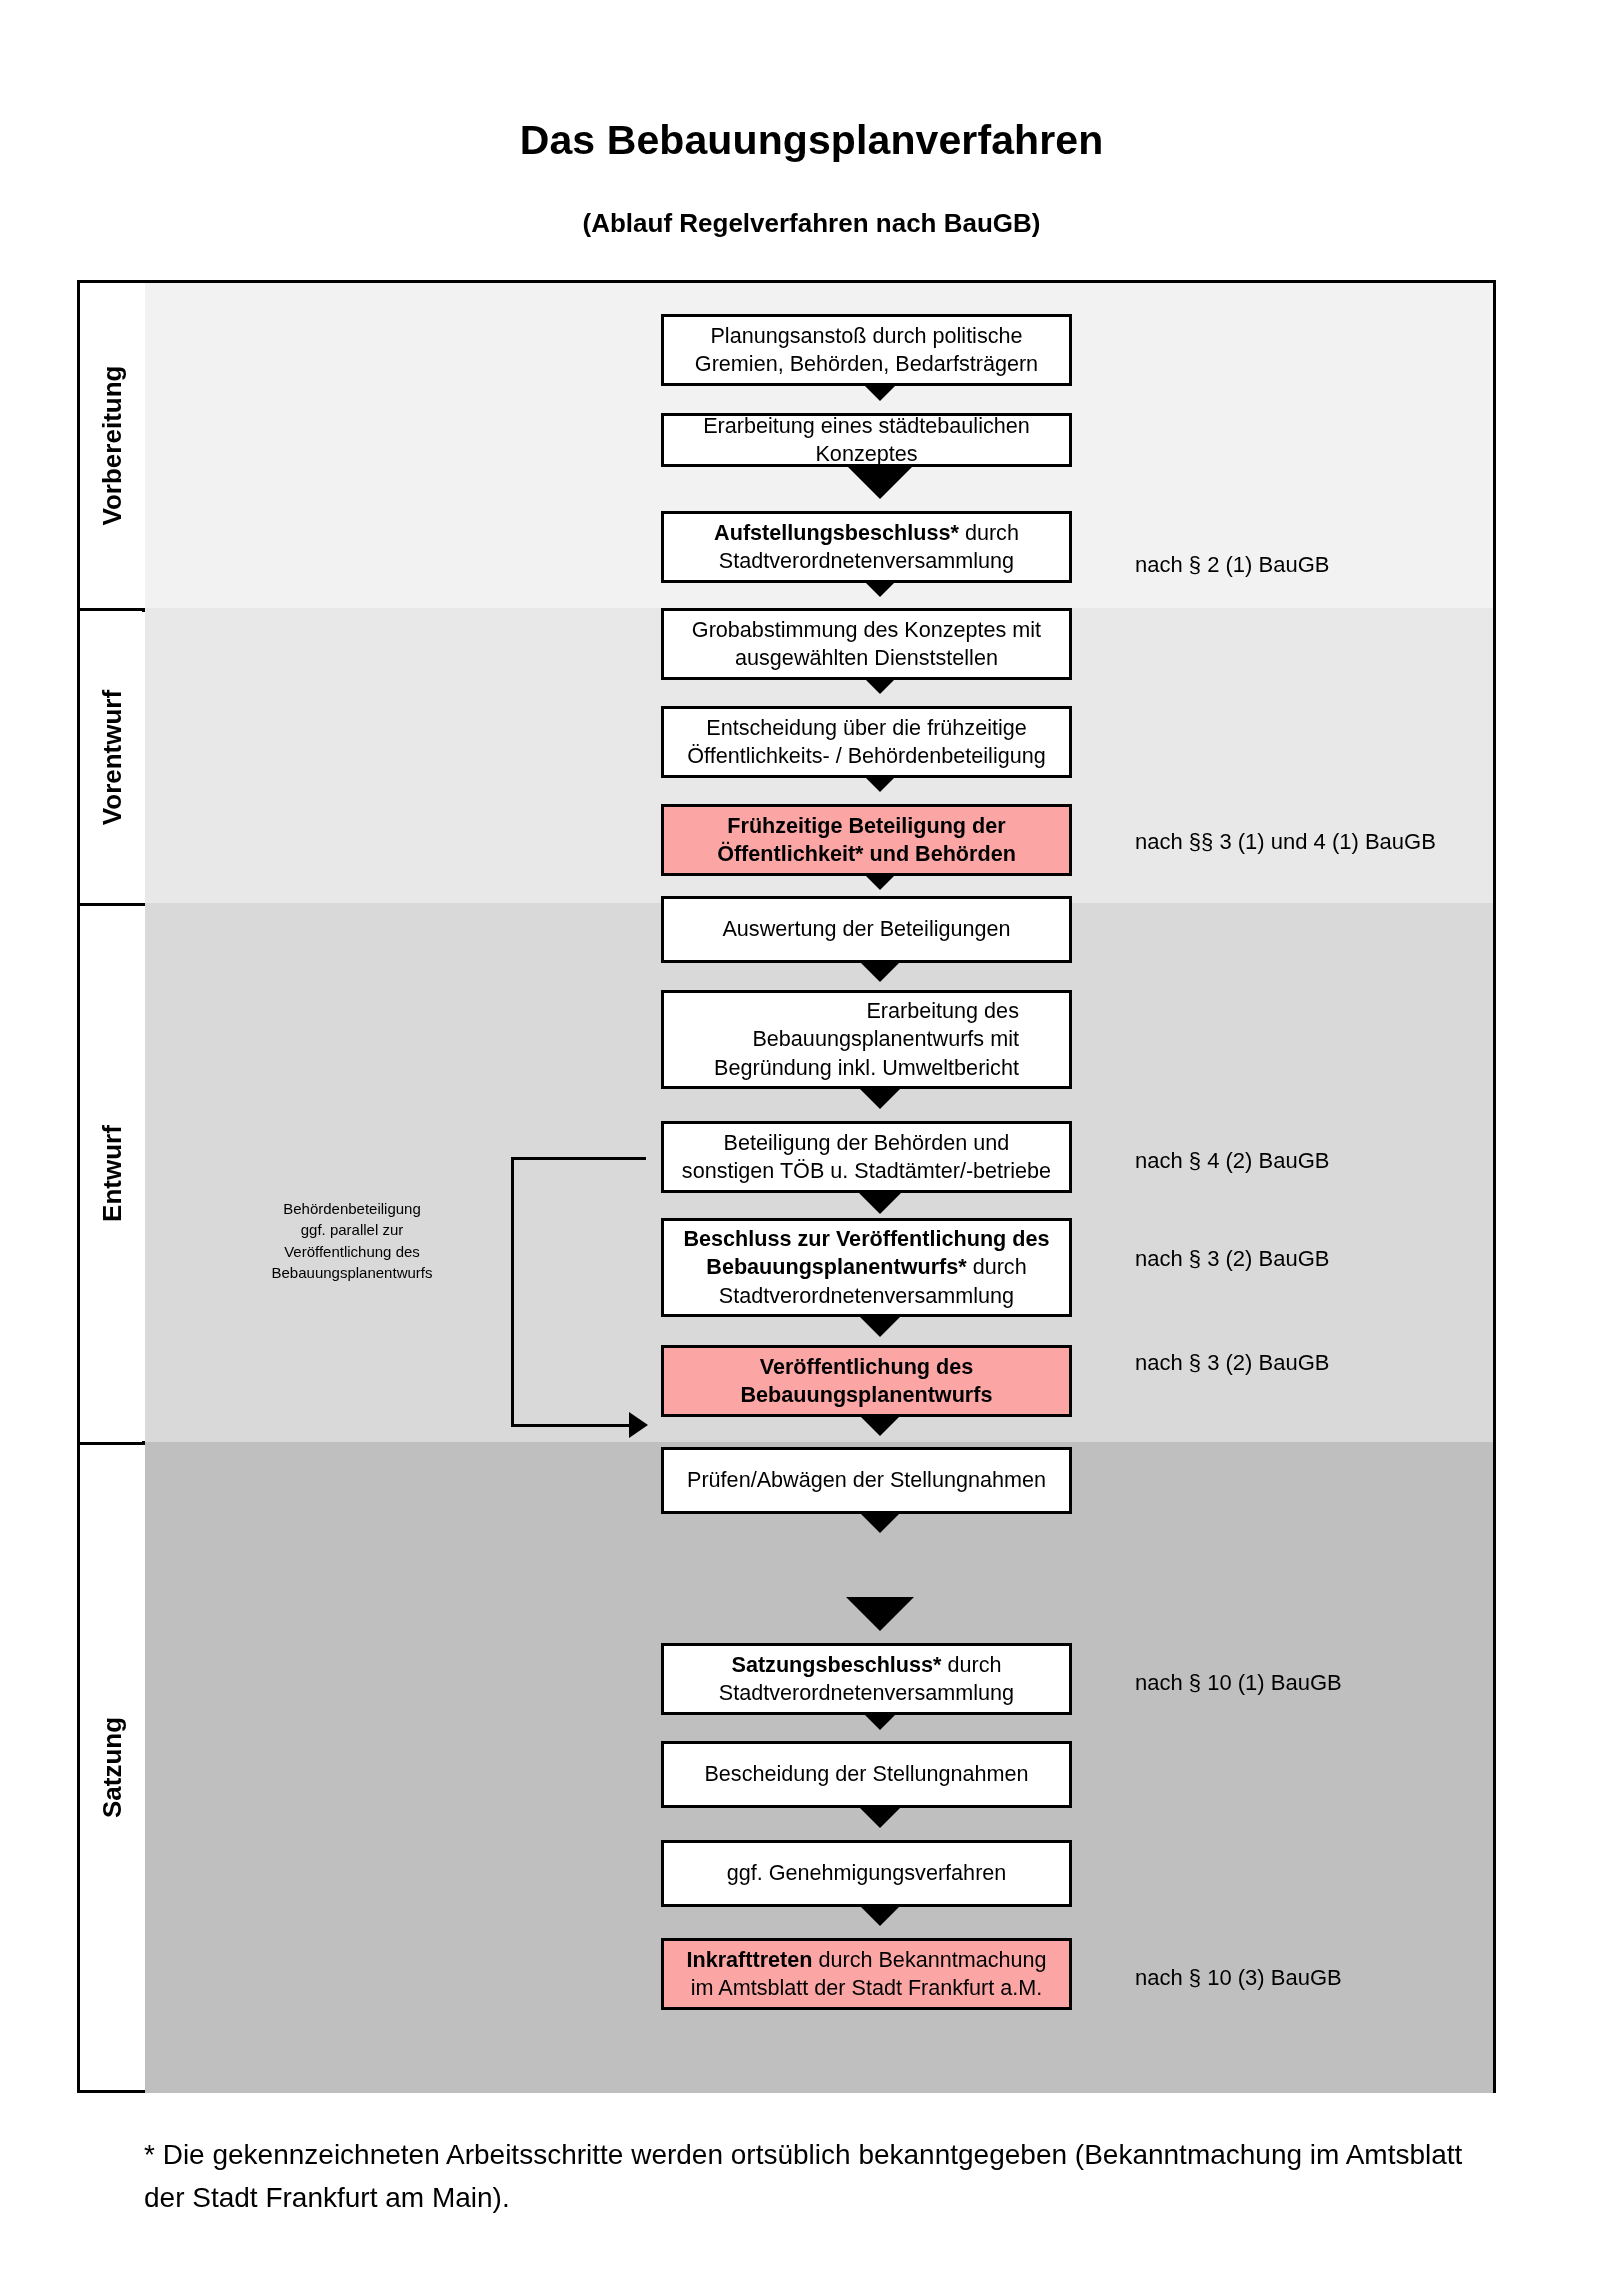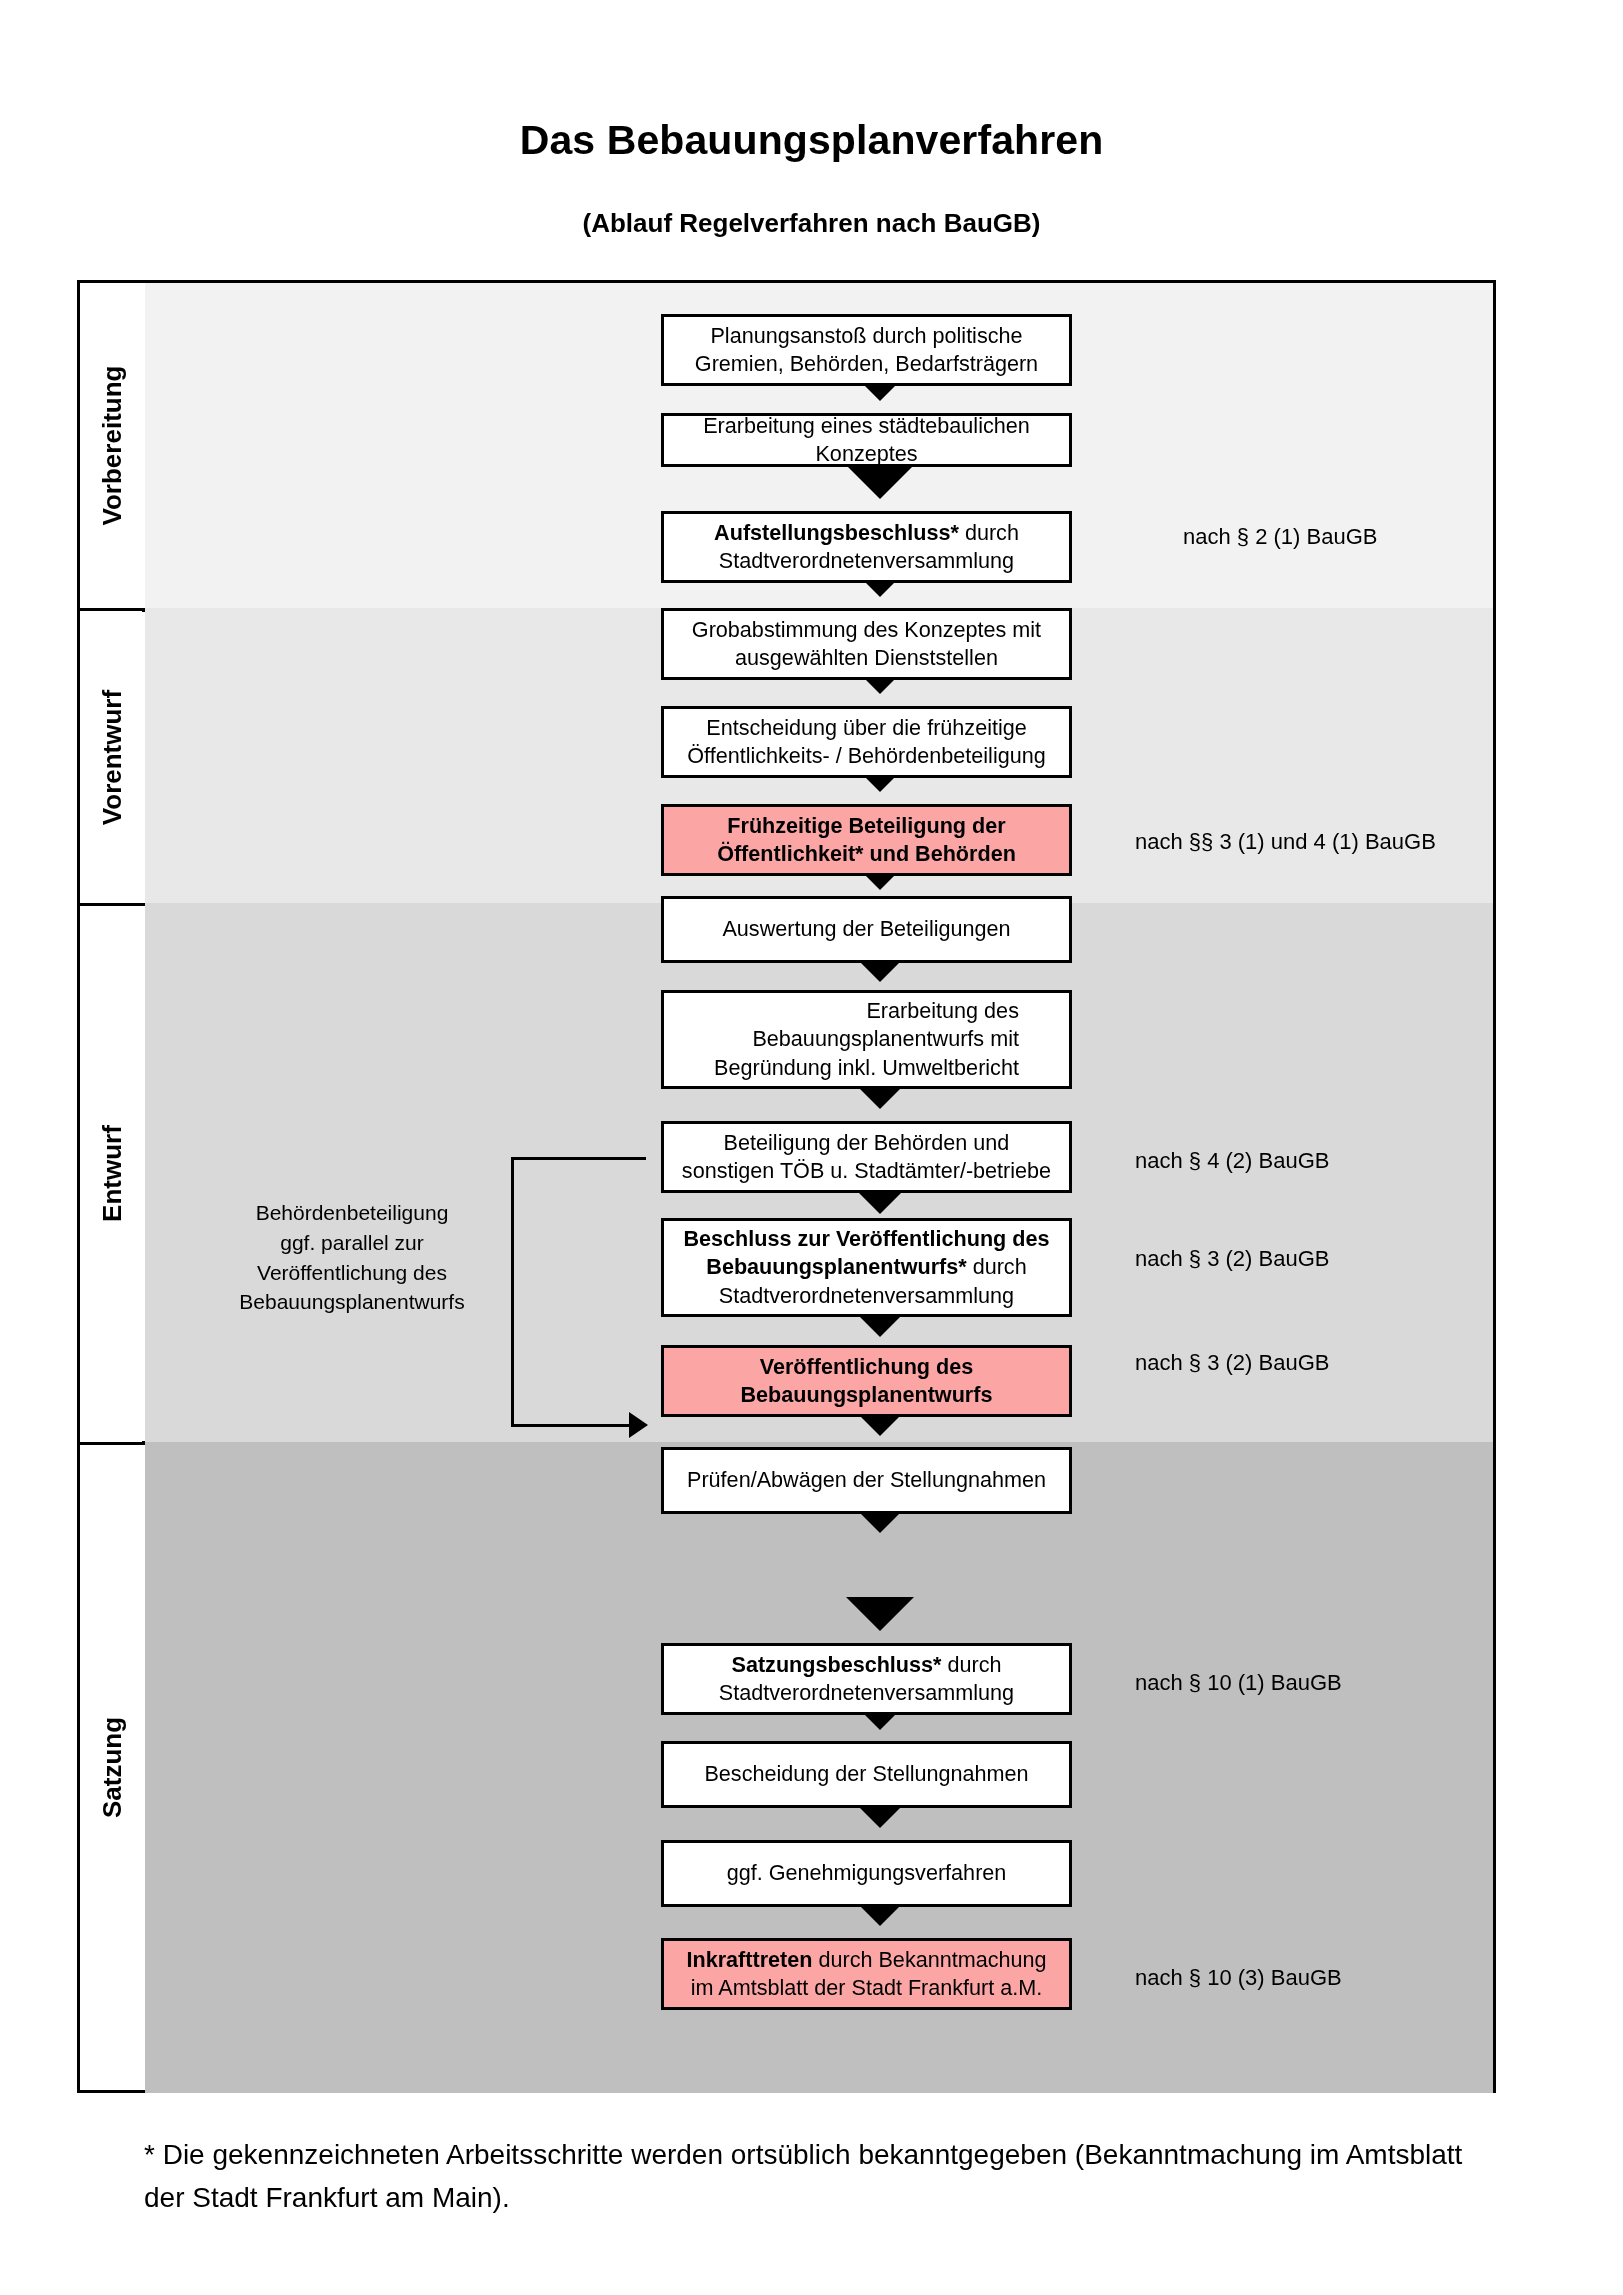--- a/index.html
+++ b/index.html
@@ -274,7 +274,7 @@
       </div>
     </div>
 
-    <div class="legal" style="left:1055px;top:240px;margin-left:48px;">nach § 2 (1) BauGB</div>
+    <div class="legal" style="left:1055px;top:268px;">nach § 2 (1) BauGB</div>
     <div class="legal" style="left:1055px;top:545px;">nach §§ 3 (1) und 4 (1) BauGB</div>
     <div class="legal" style="left:1055px;top:864px;">nach § 4 (2) BauGB</div>
     <div class="legal" style="left:1055px;top:962px;">nach § 3 (2) BauGB</div>

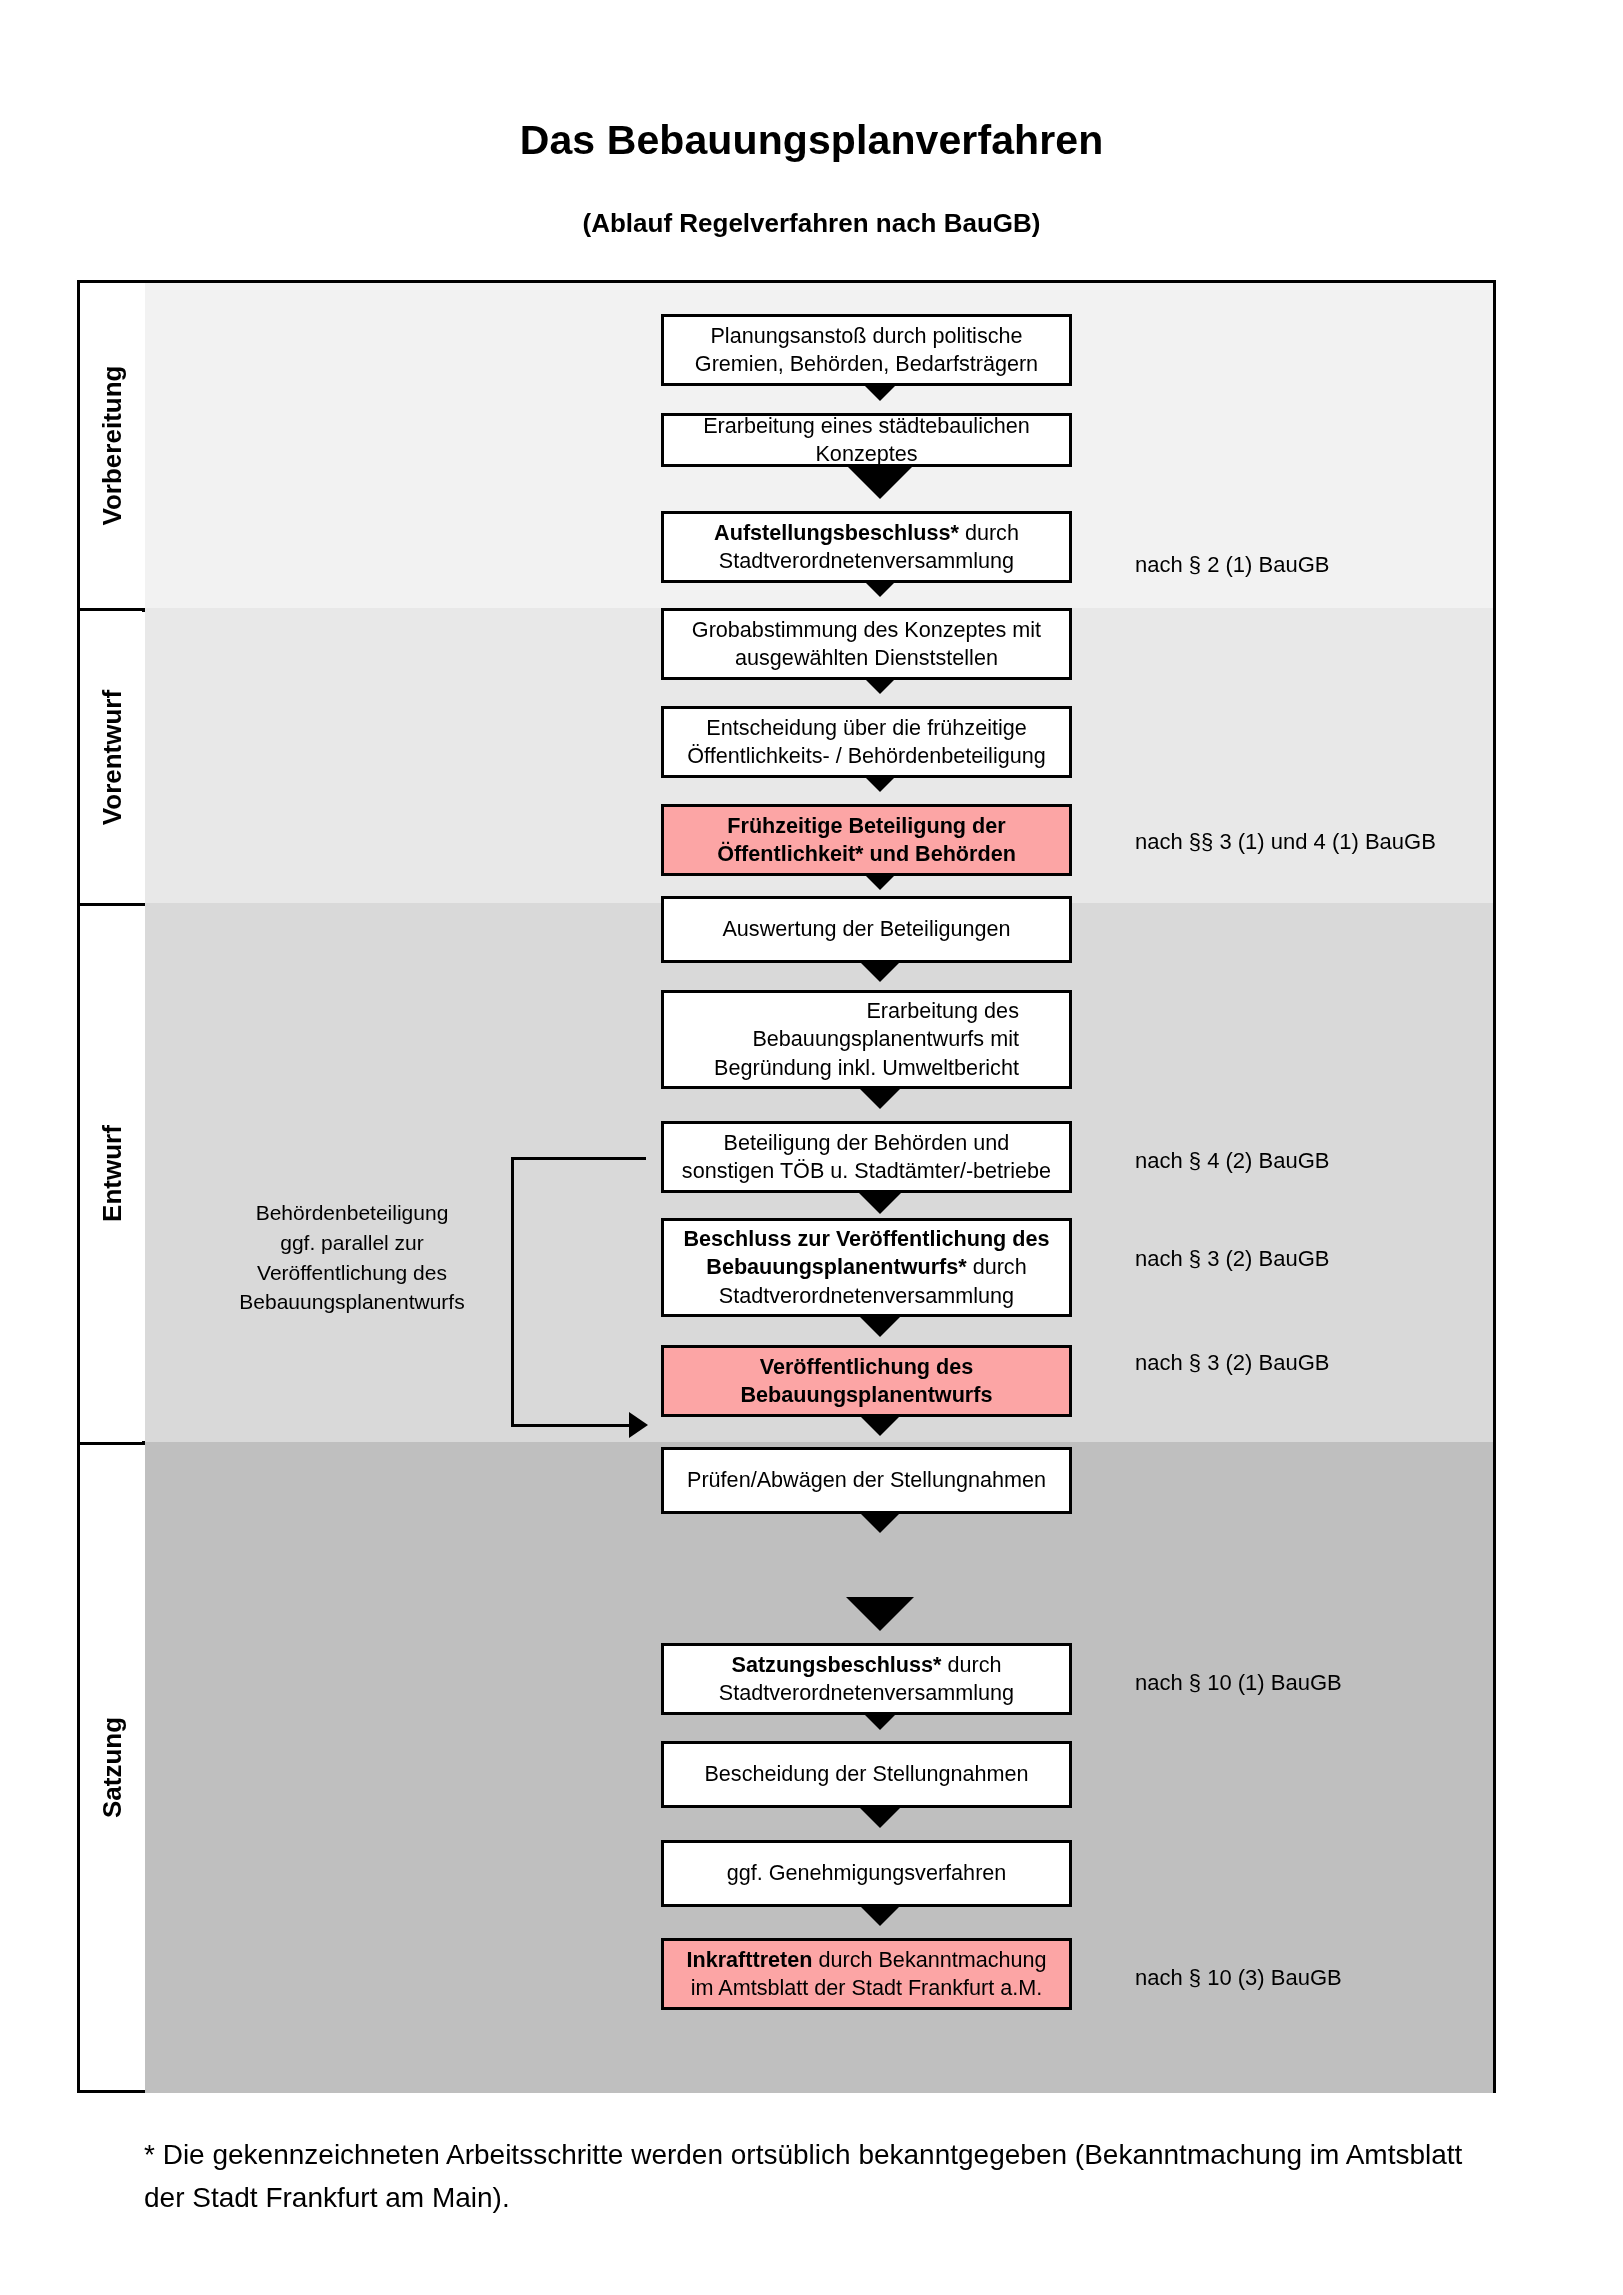--- a/index.html
+++ b/index.html
@@ -87,7 +87,7 @@
   
   .sidenote{
     position:absolute;
-    font-size:21px;line-height:1.42;
+    font-size:15px;line-height:1.42;
     text-align:center;
     white-space:pre-line;
   }

